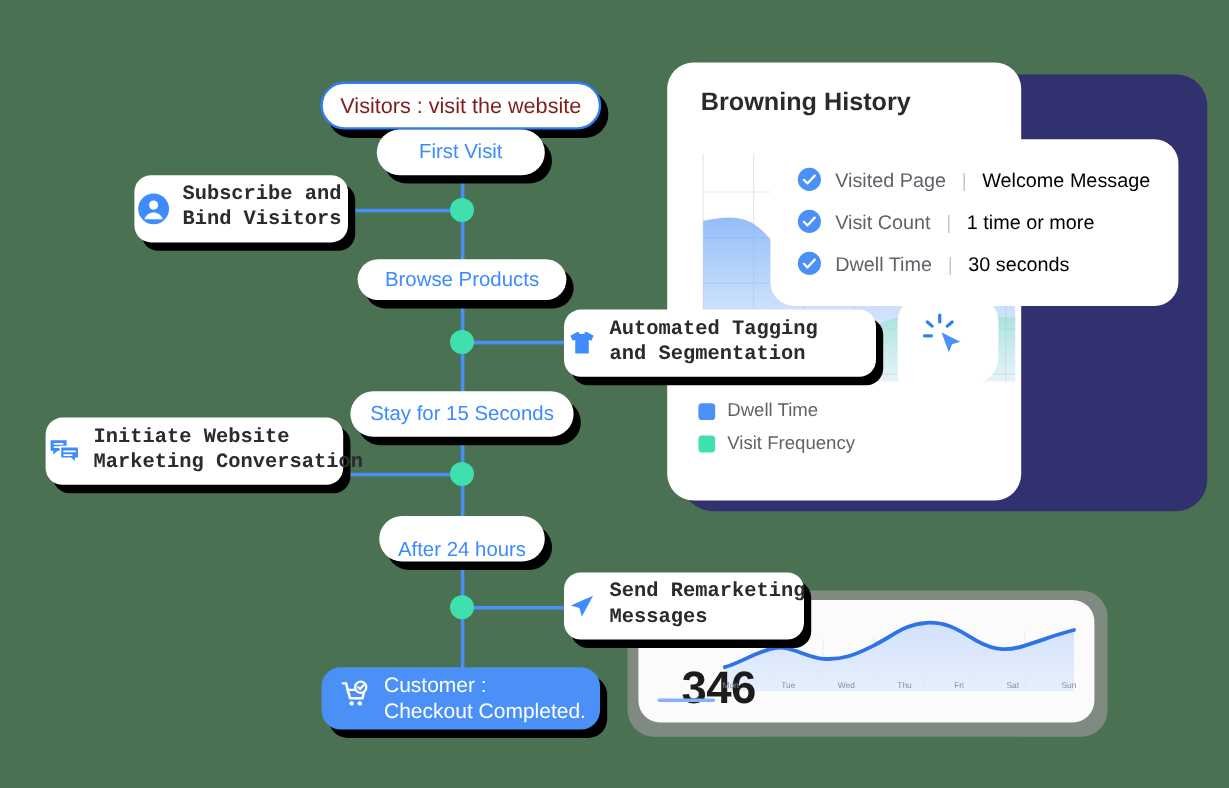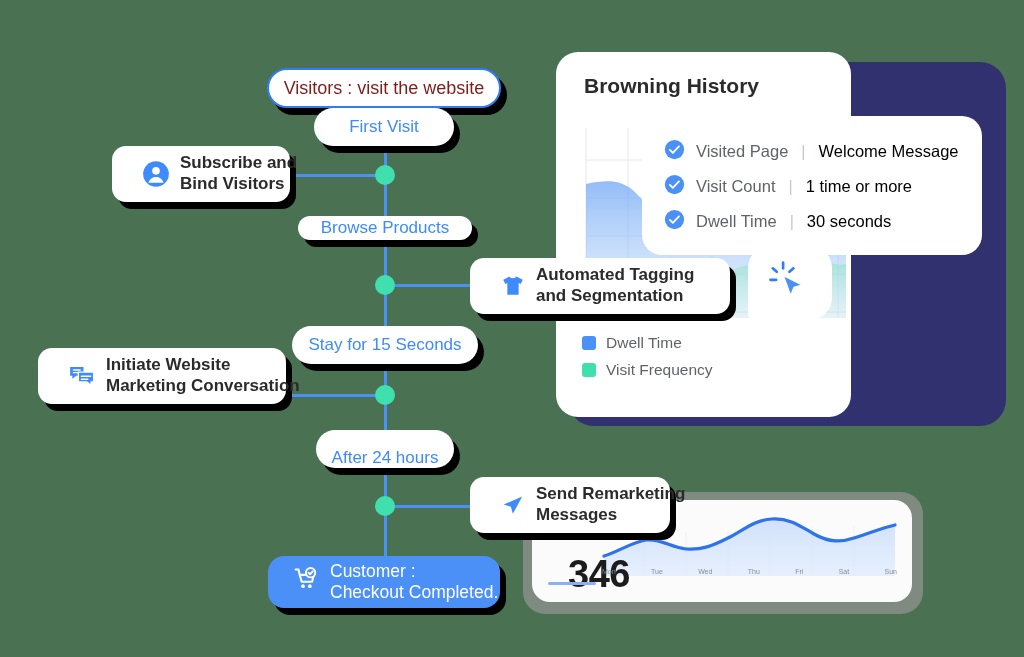--- a/index.html
+++ b/index.html
@@ -50,8 +50,9 @@
     border-radius: 14px;
     box-shadow: 6px 7px 0 0 #000000;
     display: flex; align-items: center; gap: 10px;
-    padding: 9px 30px;
+    padding: 9px 2px;
     z-index: 45;
+    font-family: Liberation Mono, monospace;
   }
   .callout .ctext {
     color: #2b2b2b;

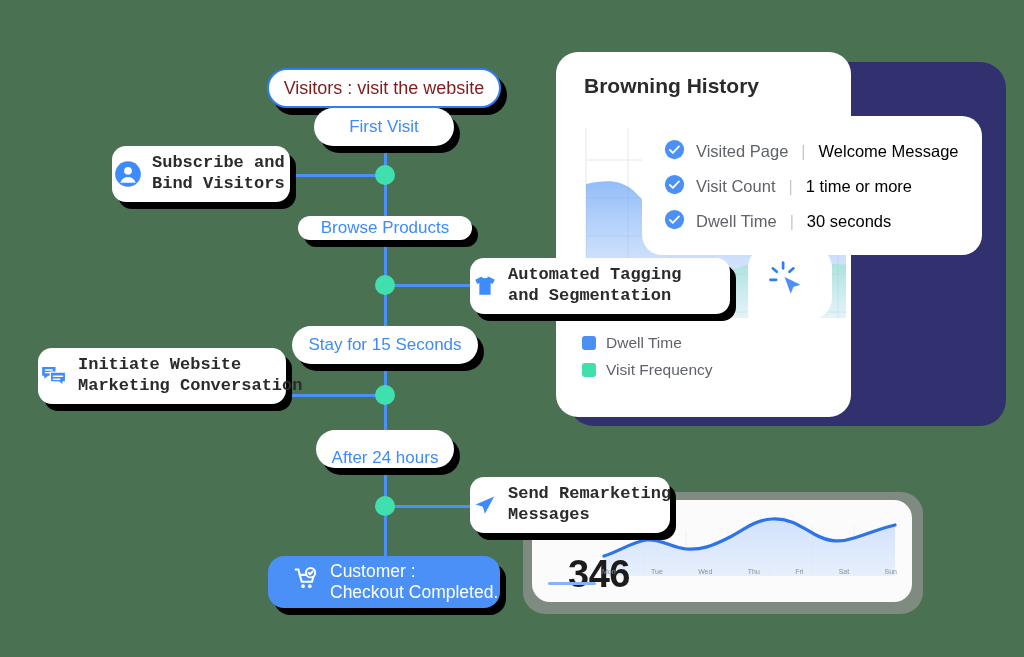--- a/index.html
+++ b/index.html
@@ -173,7 +173,7 @@
     <span>First Visit</span>
   </div>
 
-  <div class="pill" style="left:298px; top:216px; width:174px; height:24px;">
+  <div class="pill" style="left:298px; top:216px; width:174px; height:34px;">
     <span>Browse Products</span>
   </div>
 

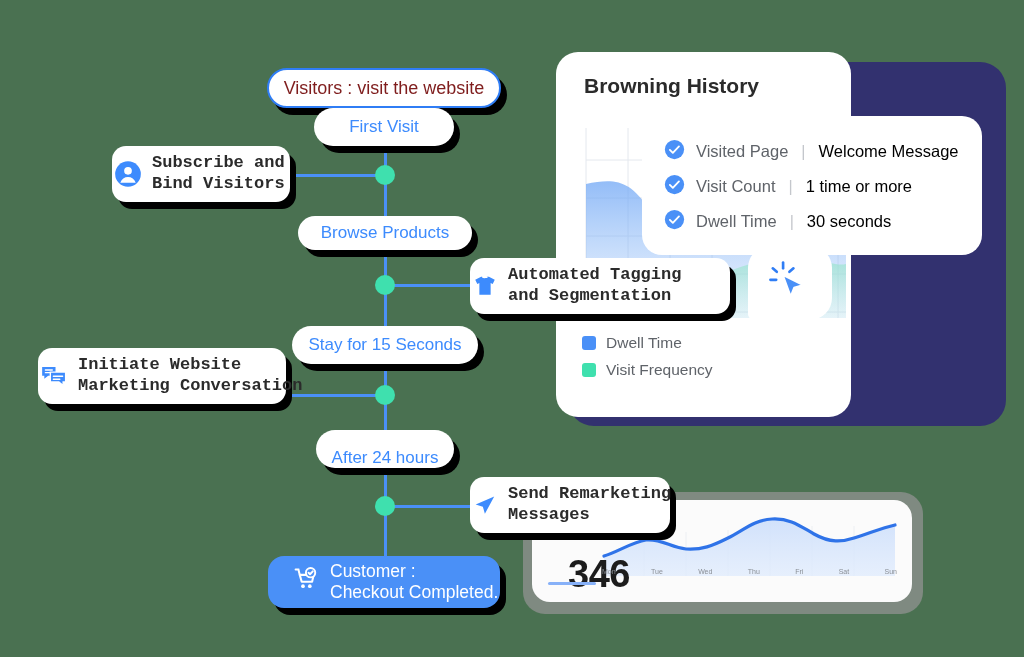--- a/index.html
+++ b/index.html
@@ -38,7 +38,7 @@
     font-size: 17.5px;
     font-weight: 500;
     justify-content: flex-start;
-    padding: 0 26px;
+    padding: 0 16px;
     line-height: 1.22;
     text-align: left;
   }

